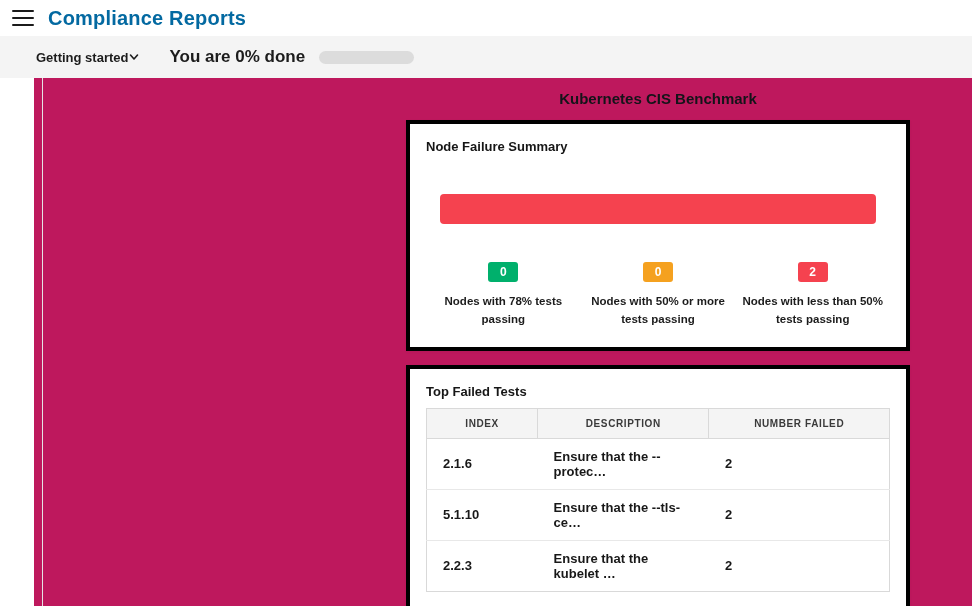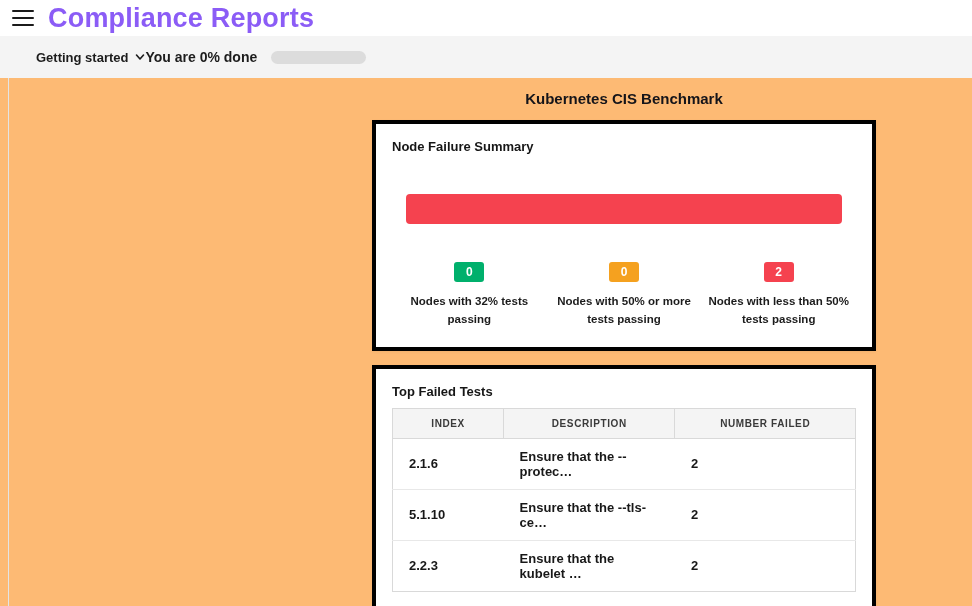--- a/index.html
+++ b/index.html
@@ -25,10 +25,10 @@
   }
   .hamburger span { display:block; height:2px; background:#1b1b1b; border-radius:1px; }
   .page-title {
-    font-size:27px;
+    font-size:20px;
     font-weight:800;
     letter-spacing:.2px;
-    color:#8b5cf6;
+    color:#0369a1;
   }
 
   

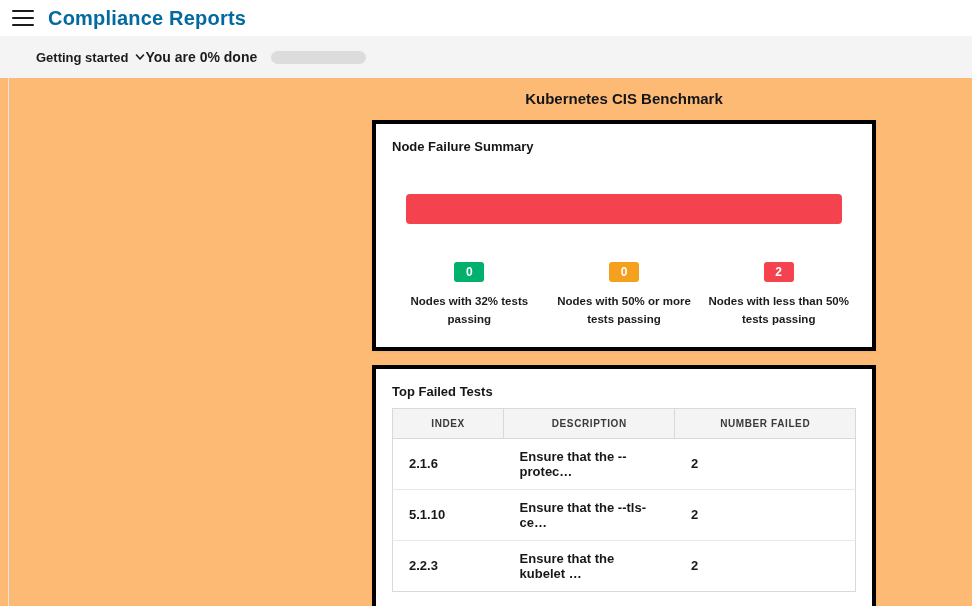--- a/index.html
+++ b/index.html
@@ -40,7 +40,7 @@
     padding:0 36px;
   }
   .getting-started {
-    display:flex; align-items:center; gap:7px;
+    display:flex; align-items:center; gap:1px;
     font-size:13px; font-weight:700; cursor:pointer; color:#1c1c1c;
   }
   .chev { width:10px; height:10px; display:inline-block; }

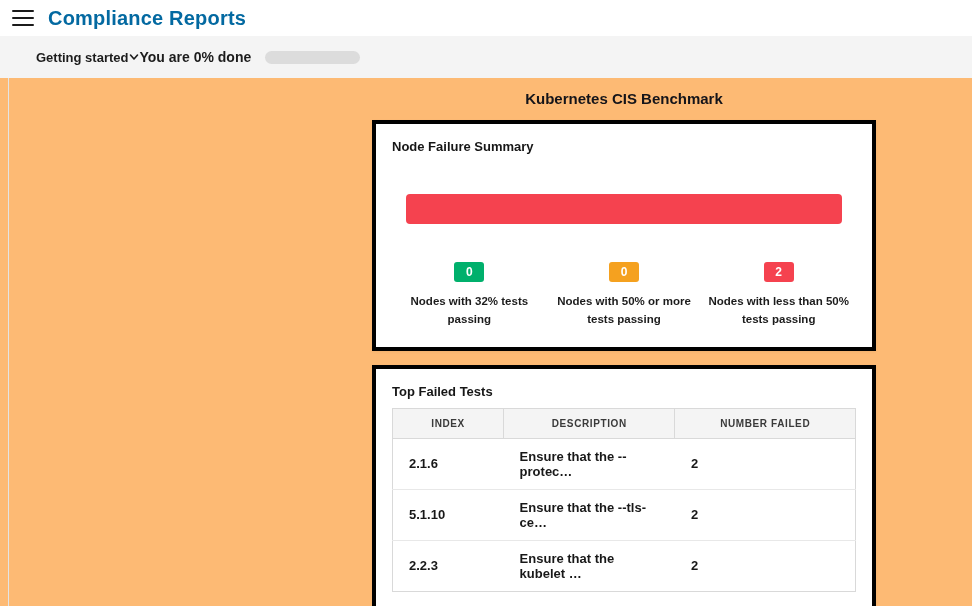--- a/index.html
+++ b/index.html
@@ -45,7 +45,8 @@
   }
   .chev { width:10px; height:10px; display:inline-block; }
   .progress-text {
-    font-size:14px; font-weight:700; color:#1c1c1c;
+    margin-left:30px;
+    font-size:17px; font-weight:700; color:#1c1c1c;
   }
   .progress-track {
     margin-left:14px;

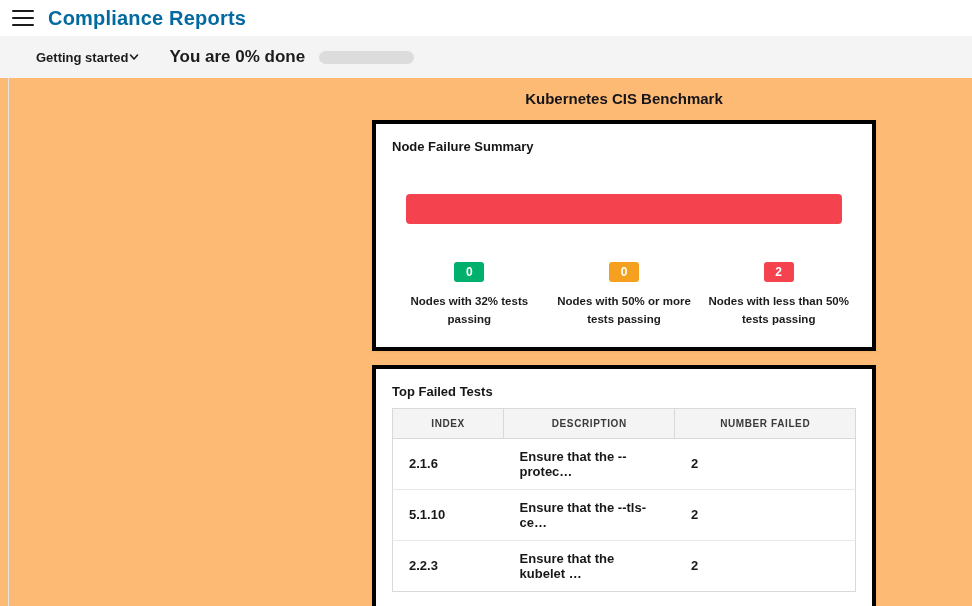--- a/index.html
+++ b/index.html
@@ -61,8 +61,9 @@
   .main {
     position:relative;
     height:528px;
-    background:#fdba74;
+    background:#be185d;
     padding-top:11px;
+    margin-left:34px;
   }
   .left-divider {
     position:absolute; left:8px; top:0; bottom:0;

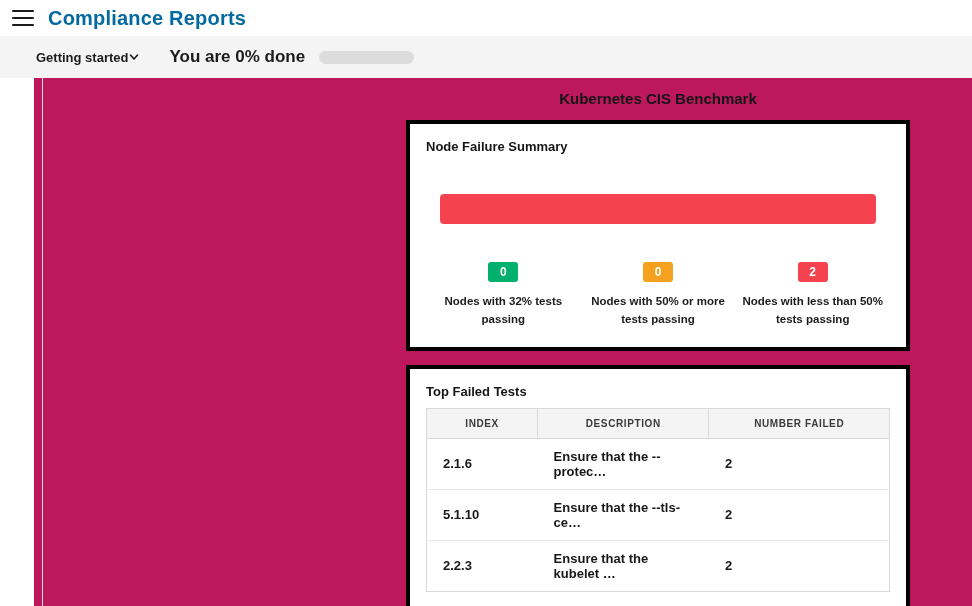--- a/index.html
+++ b/index.html
@@ -184,7 +184,7 @@
       <div class="stats-row">
         <div class="stat">
           <div class="stat-badge" style="background: rgb(0, 176, 108);">0</div>
-          <div class="stat-label">Nodes with 32% tests passing</div>
+          <div class="stat-label">Nodes with 78% tests passing</div>
         </div>
         <div class="stat">
           <div class="stat-badge" style="background: rgb(245, 161, 31);">0</div>

